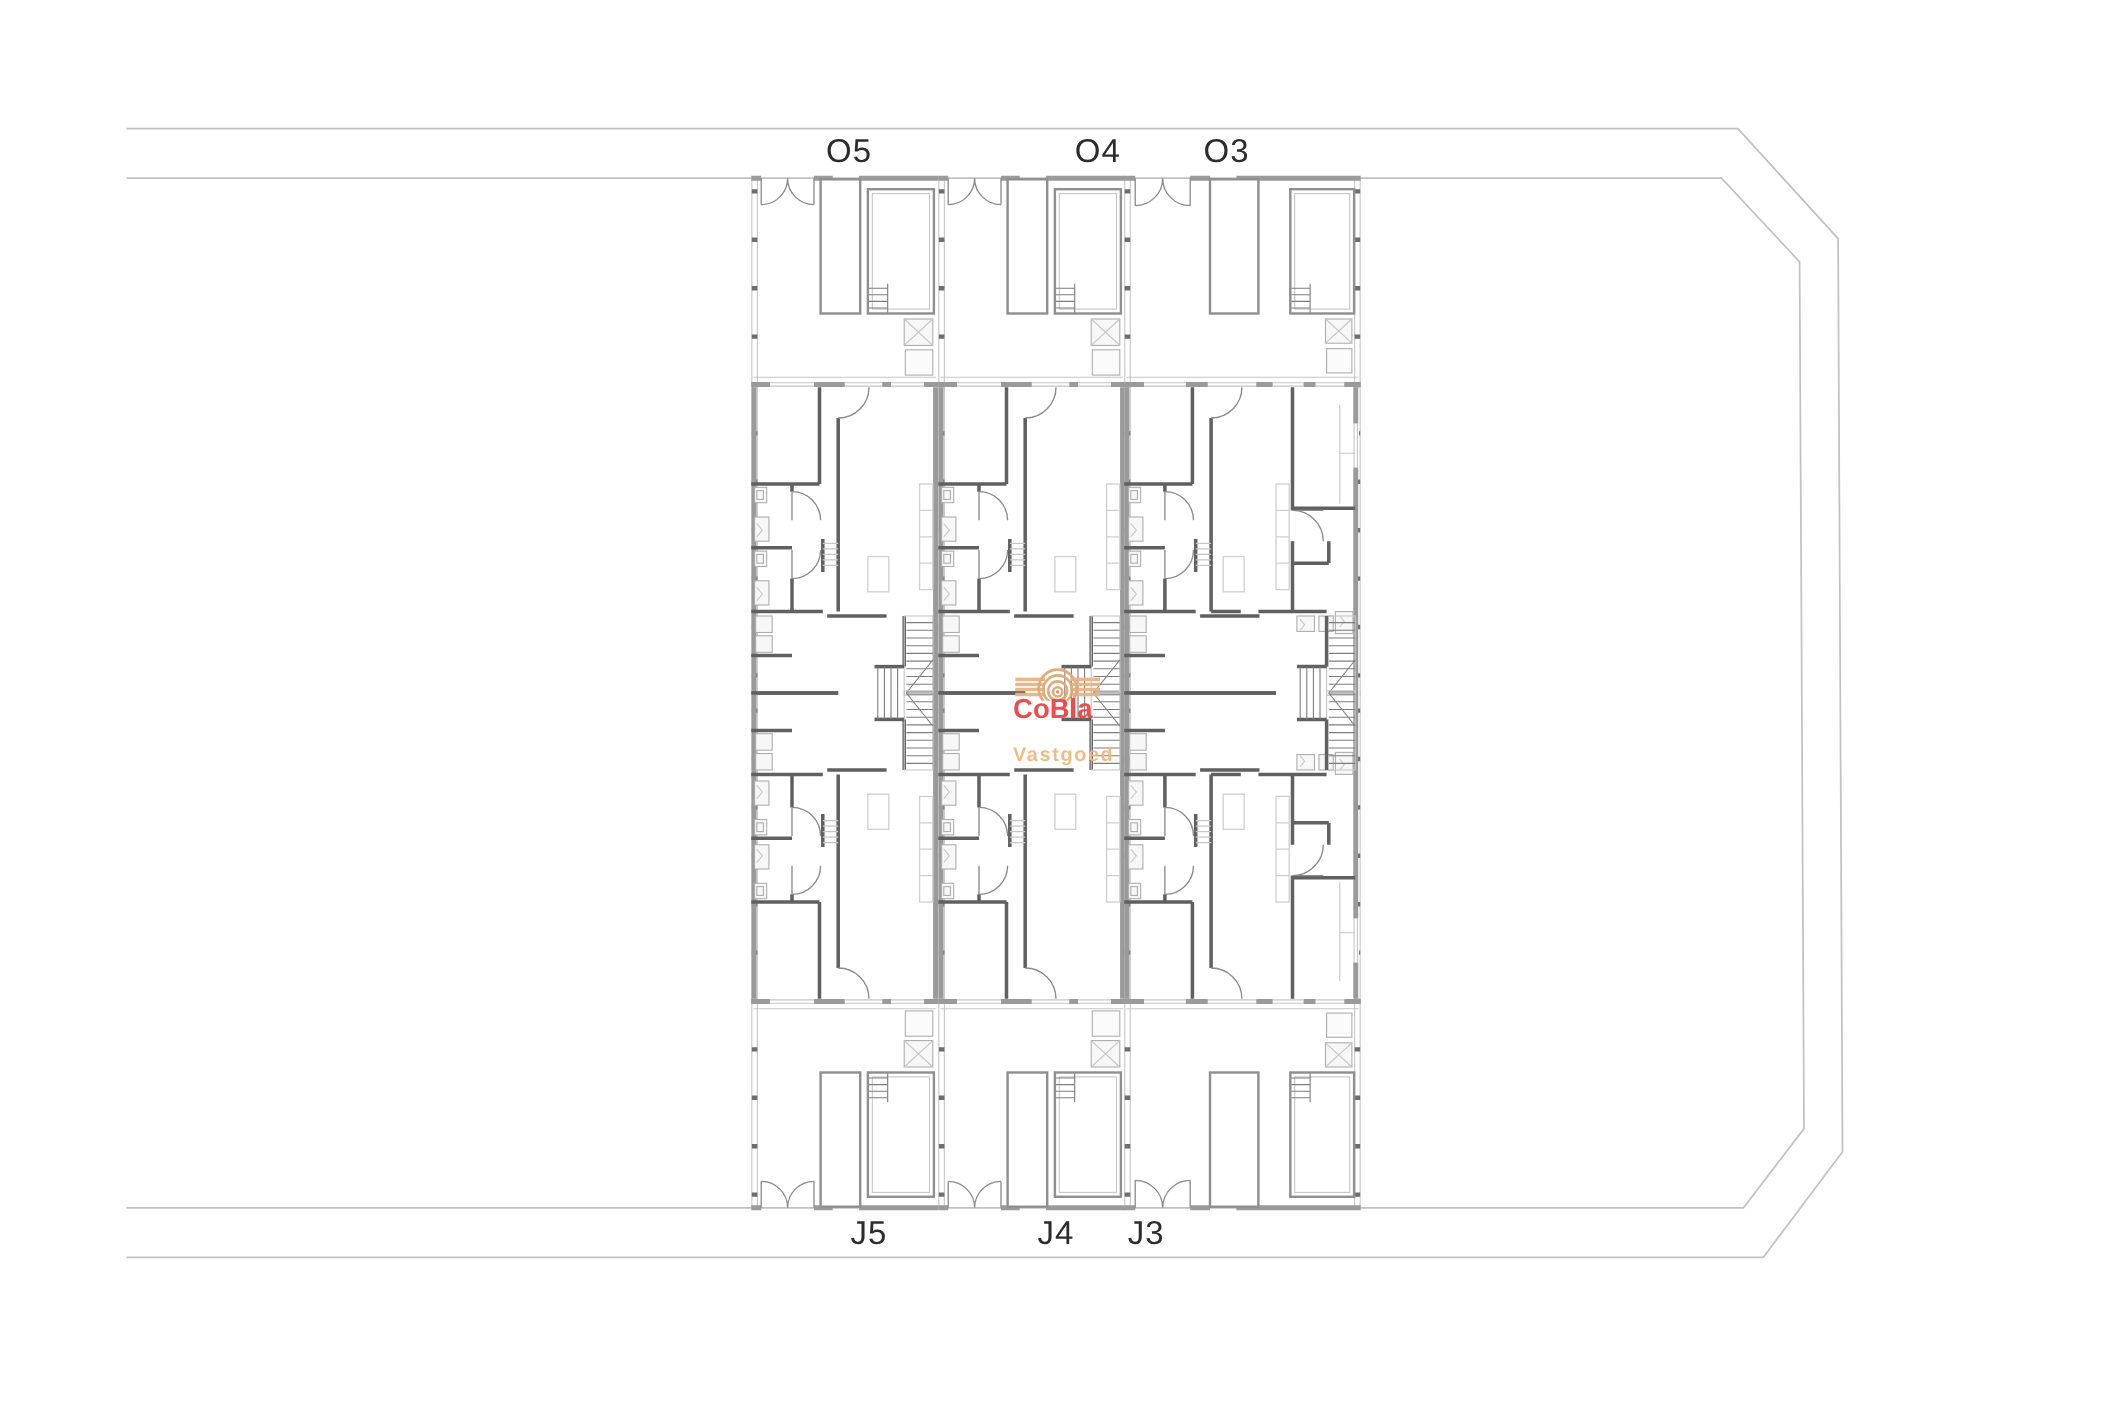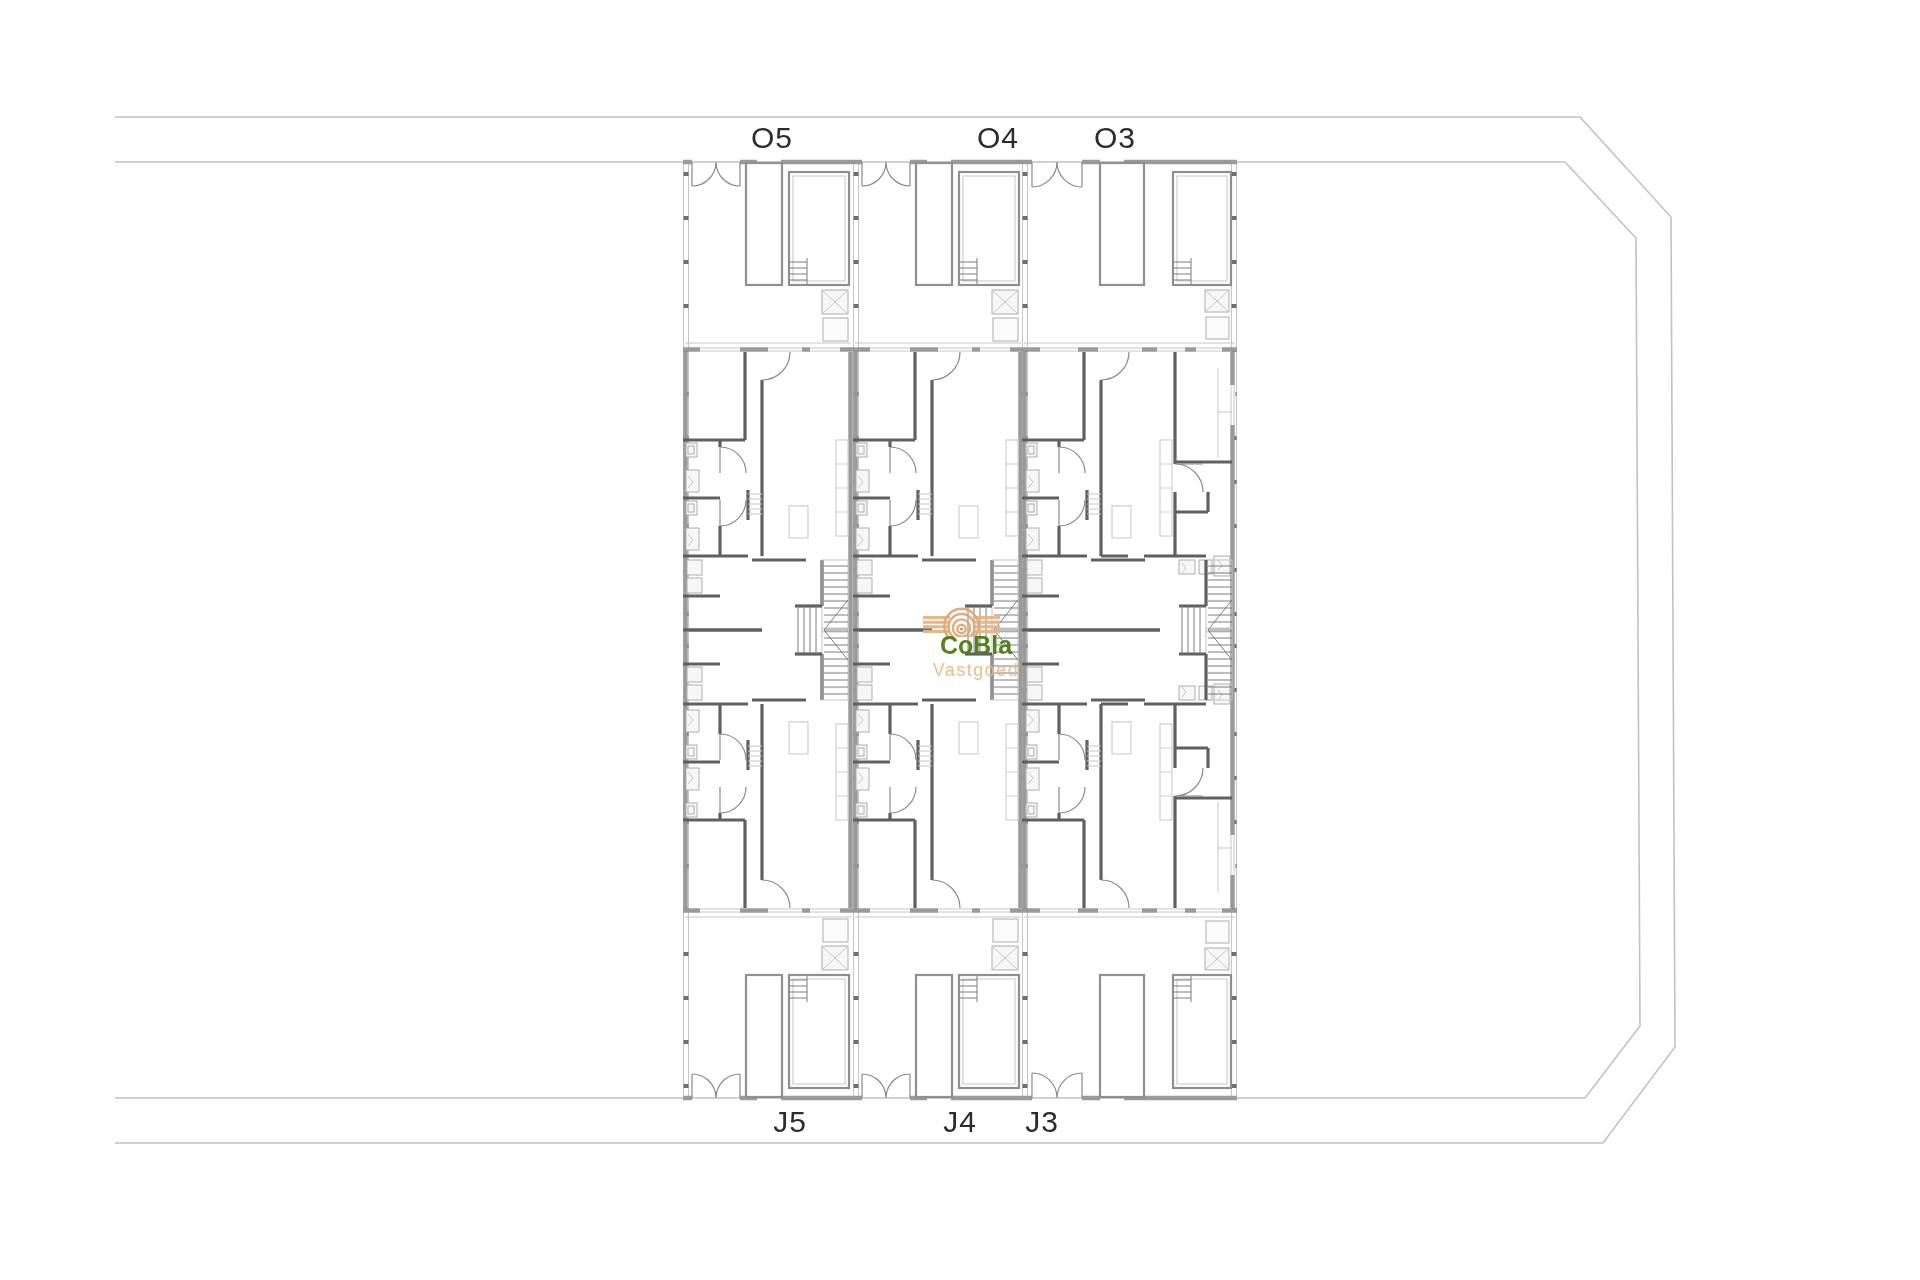--- a/index.html
+++ b/index.html
@@ -4,7 +4,7 @@
 <style>
   html,body{margin:0;padding:0;background:#ffffff;}
   #stage{position:relative;width:1920px;height:1280px;background:#ffffff;overflow:hidden;
-         font-family:"Liberation Sans", sans-serif;text-align:center;}
+         font-family:"Liberation Sans", sans-serif;}
   #plan-svg{position:absolute;left:0;top:0;}
 
   

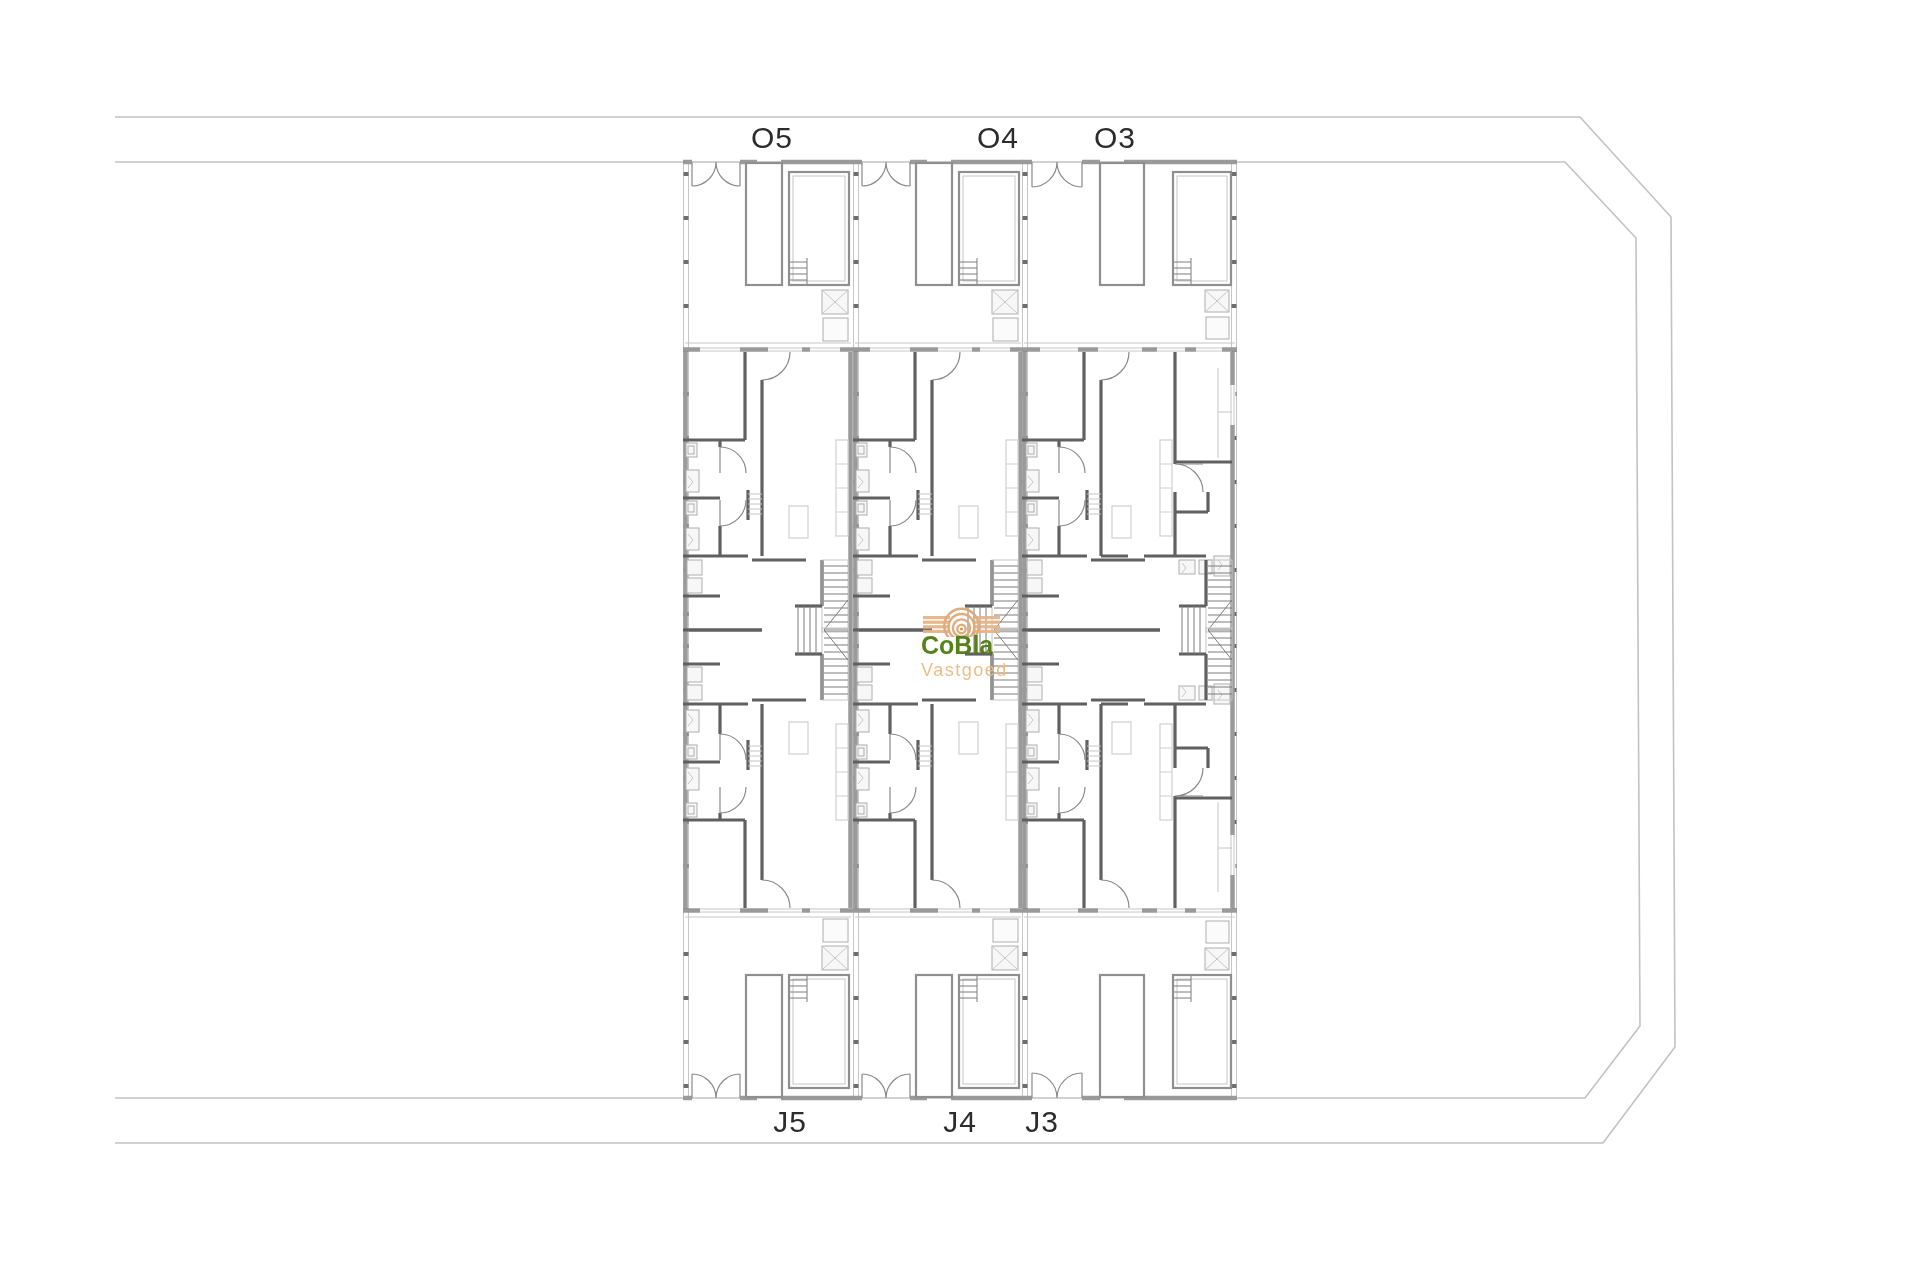--- a/index.html
+++ b/index.html
@@ -26,7 +26,7 @@
 
   #watermark{position:absolute;left:921px;top:601px;width:110px;opacity:.95;}
   #wm-logo{display:block;margin-left:1px;}
-  #wm-brand{font-size:25px;font-weight:700;color:#4d7c0f;letter-spacing:0px;
+  #wm-brand{font-size:25px;font-weight:700;color:#ef4444;letter-spacing:0px;
             line-height:1;margin-top:-4px;}
   #wm-sub{font-size:18px;font-weight:400;color:#eeb97e;letter-spacing:1.5px;
           line-height:1;margin-top:3px;}

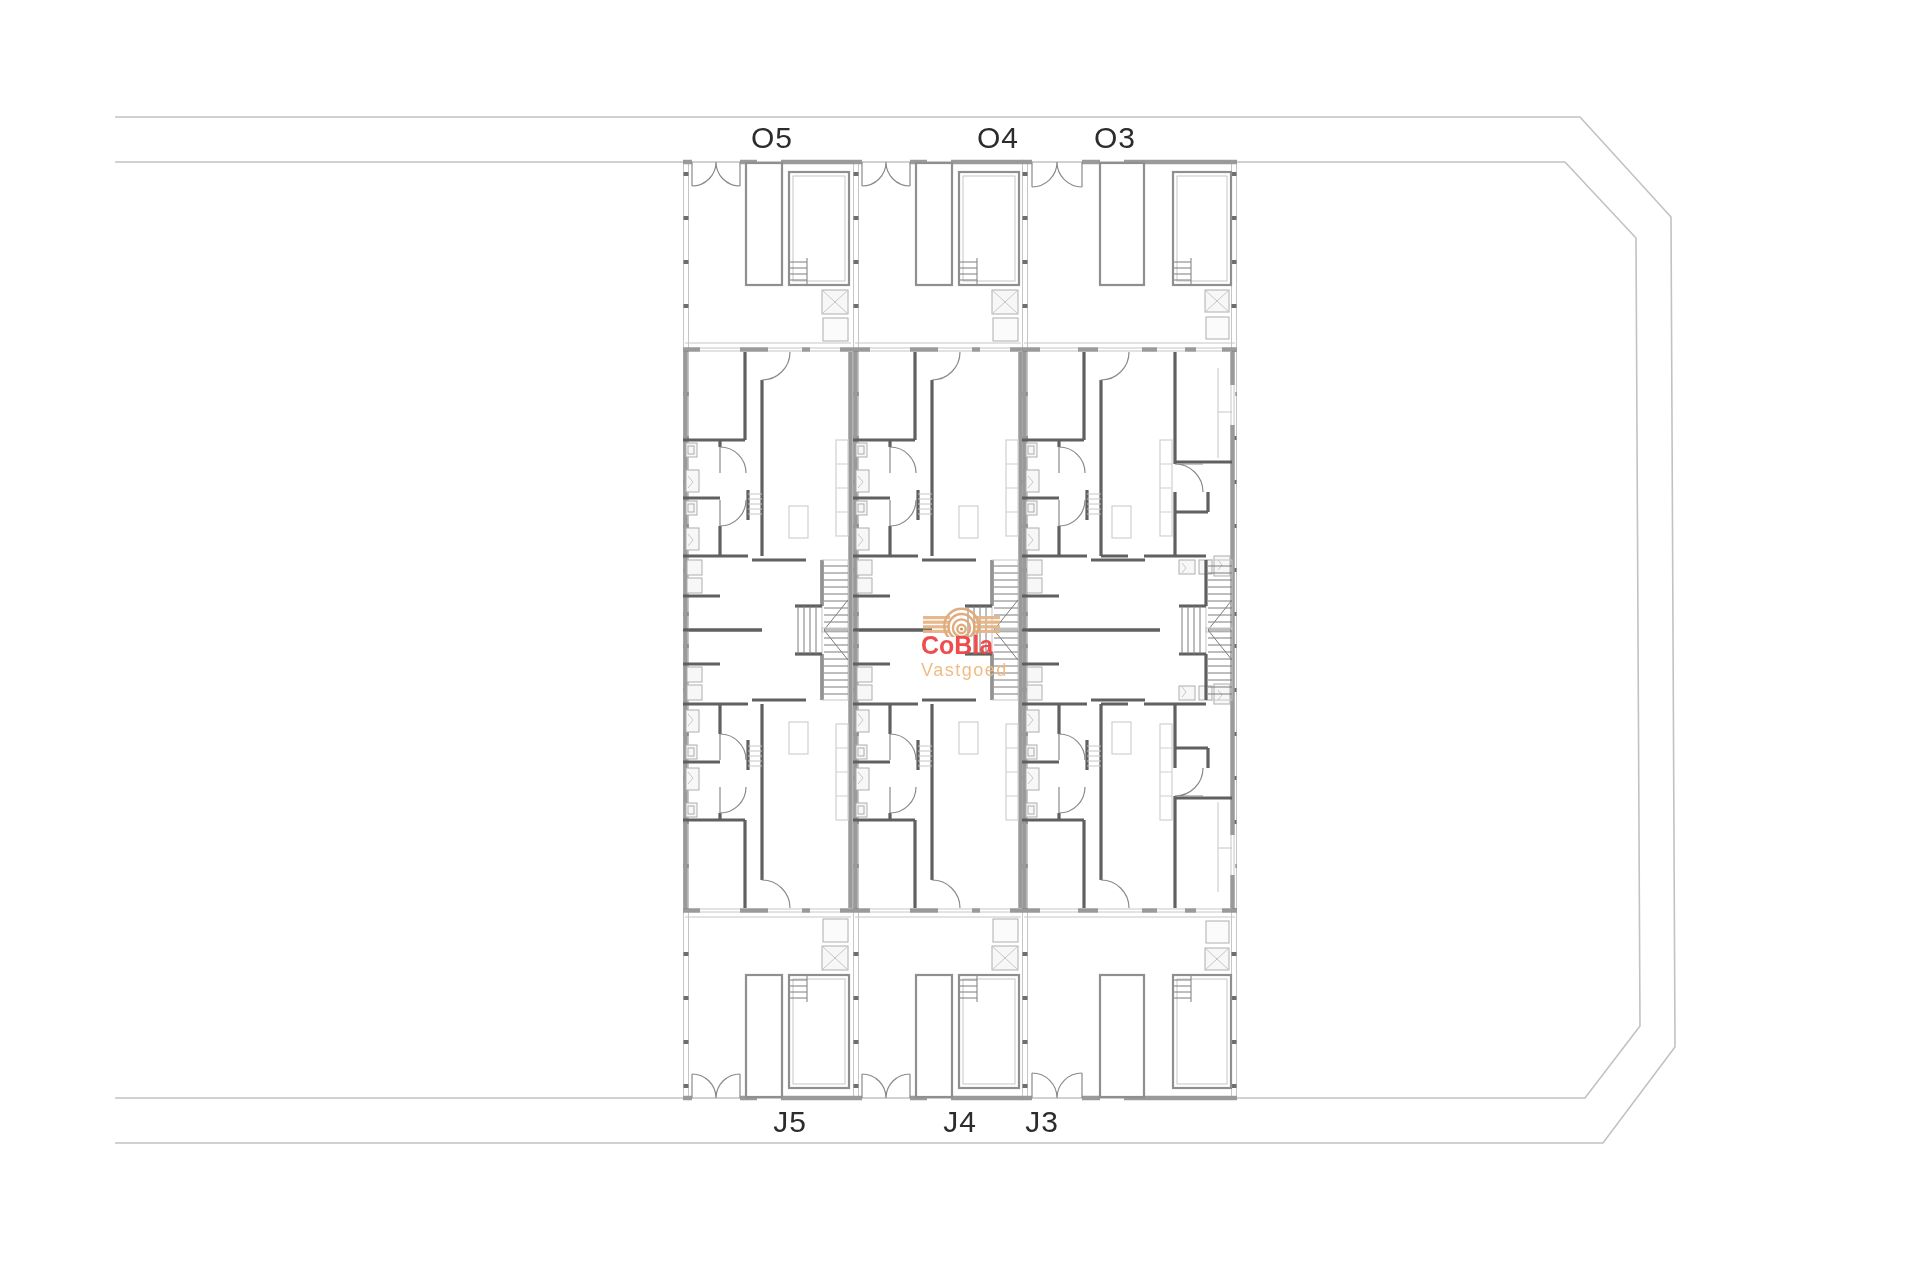--- a/index.html
+++ b/index.html
@@ -28,8 +28,8 @@
   #wm-logo{display:block;margin-left:1px;}
   #wm-brand{font-size:25px;font-weight:700;color:#ef4444;letter-spacing:0px;
             line-height:1;margin-top:-4px;}
-  #wm-sub{font-size:18px;font-weight:400;color:#eeb97e;letter-spacing:1.5px;
-          line-height:1;margin-top:3px;}
+  #wm-sub{font-size:18px;font-weight:700;color:#eeb97e;letter-spacing:1.5px;
+          line-height:1;margin-top:19px;}
 </style>
 </head>
 <body>

